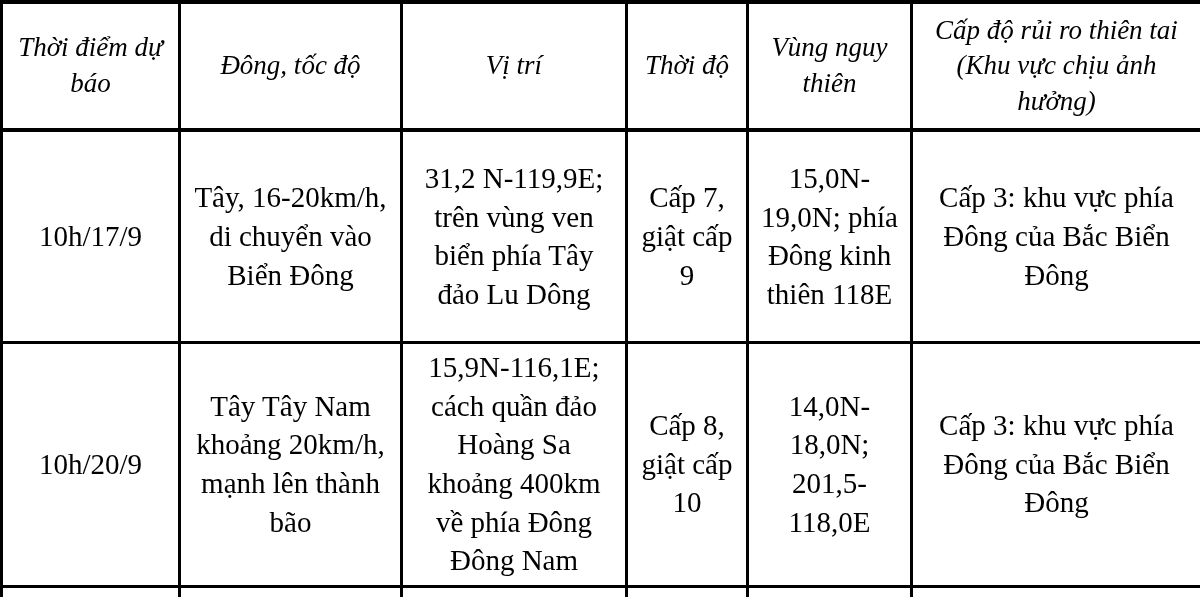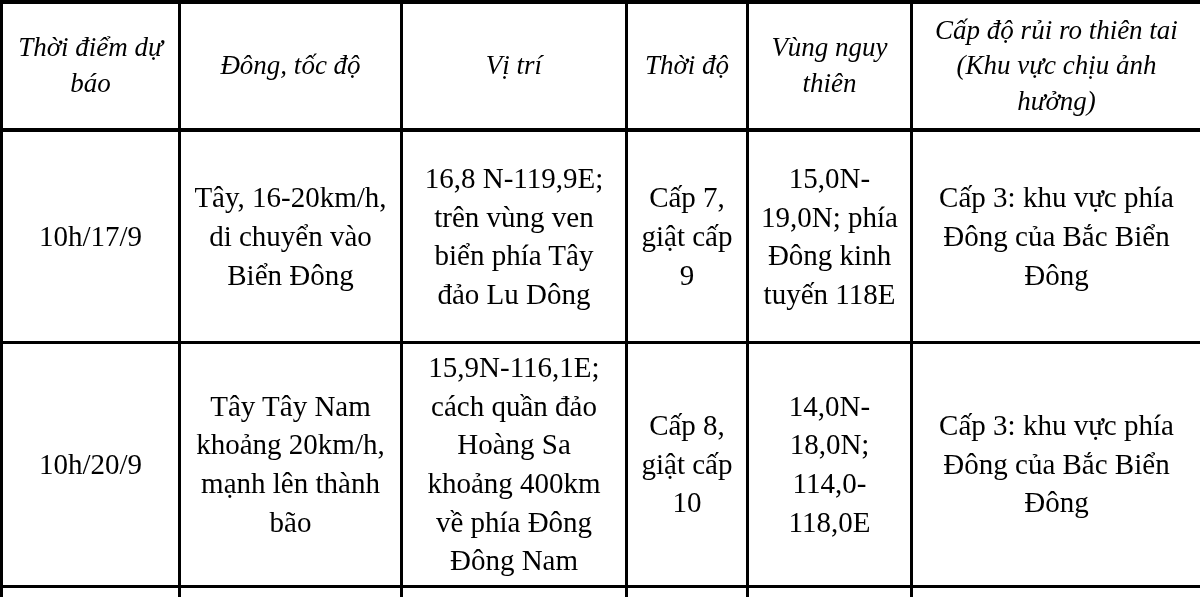--- a/index.html
+++ b/index.html
@@ -76,7 +76,7 @@
       <tr class="row-1">
         <td>10h/17/9</td>
         <td>Tây, 16-20km/h, di chuyển vào Biển Đông</td>
-        <td>16,8 N-119,9E; trên vùng ven biển phía Tây đảo Lu Dông</td>
+        <td>31,2 N-119,9E; trên vùng ven biển phía Tây đảo Lu Dông</td>
         <td>Cấp 7, giật cấp 9</td>
         <td>15,0N-19,0N; phía Đông kinh tuyến 118E</td>
         <td class="risk-cell"><span class="risk-label">Cấp 3:</span><span> khu vực phía Đông của Bắc Biển Đông</span></td>

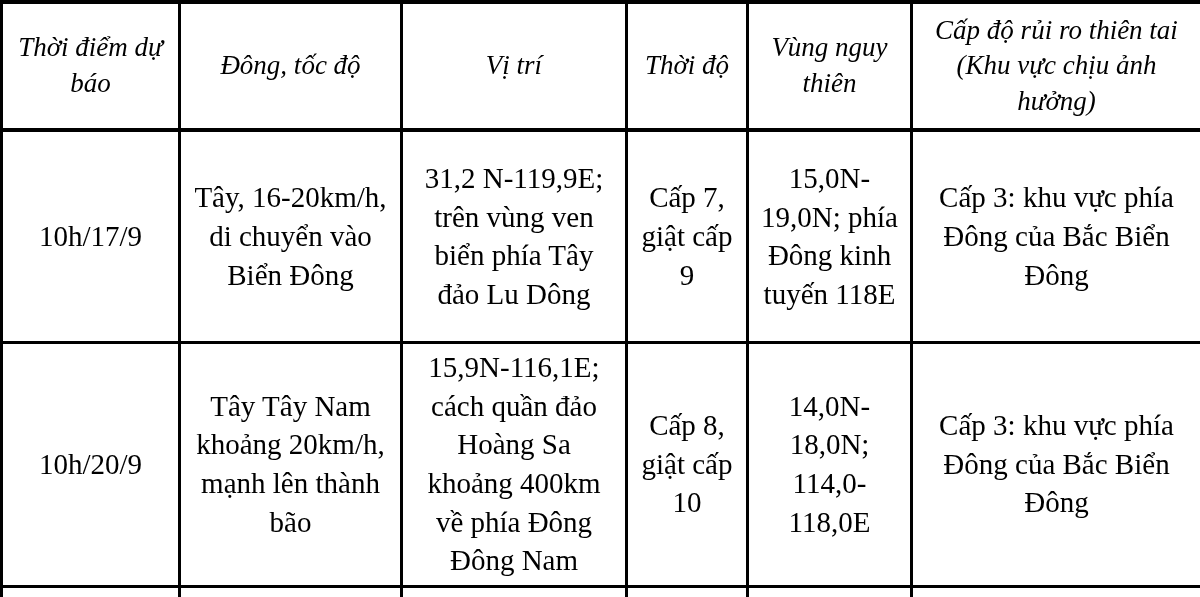--- a/index.html
+++ b/index.html
@@ -78,7 +78,7 @@
         <td>Tây, 16-20km/h, di chuyển vào Biển Đông</td>
         <td>31,2 N-119,9E; trên vùng ven biển phía Tây đảo Lu Dông</td>
         <td>Cấp 7, giật cấp 9</td>
-        <td>15,0N-19,0N; phía Đông kinh tuyến 118E</td>
+        <td>15,0N-19,0N; phía Đông kinh thiên 118E</td>
         <td class="risk-cell"><span class="risk-label">Cấp 3:</span><span> khu vực phía Đông của Bắc Biển Đông</span></td>
       </tr>
       <tr class="row-2">

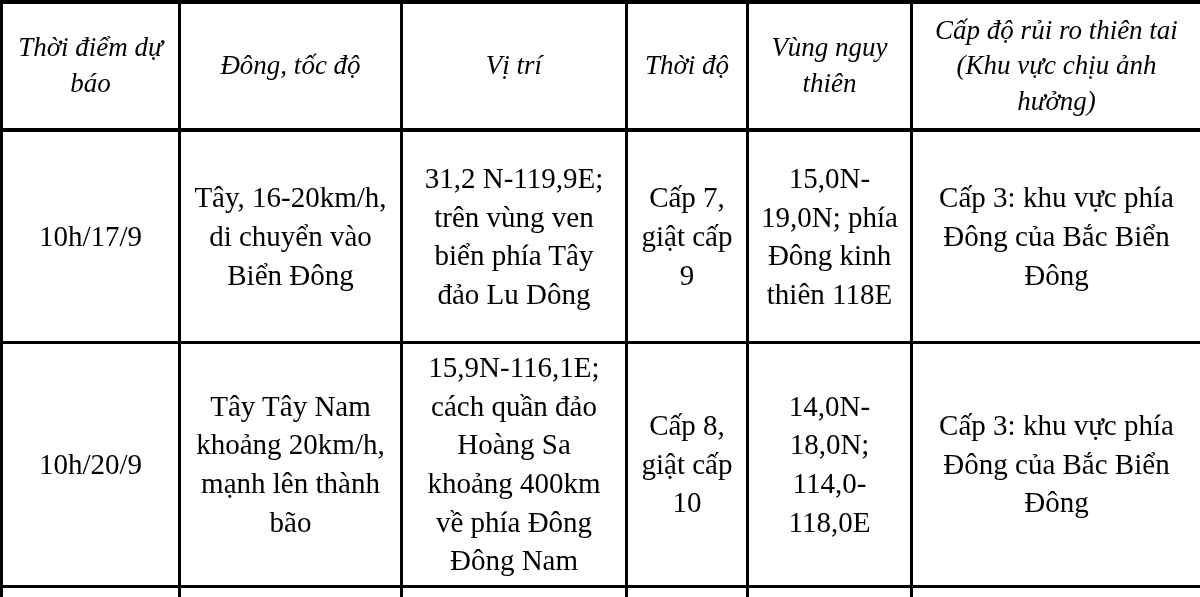--- a/index.html
+++ b/index.html
@@ -86,7 +86,7 @@
         <td>Tây Tây Nam khoảng 20km/h, mạnh lên thành bão</td>
         <td>15,9N-116,1E; cách quần đảo Hoàng Sa khoảng 400km về phía Đông Đông Nam</td>
         <td>Cấp 8, giật cấp 10</td>
-        <td>14,0N-18,0N; 114,0-118,0E</td>
+        <td>14,0N-18,0N; 201,5-118,0E</td>
         <td class="risk-cell"><span class="risk-label">Cấp 3:</span><span> khu vực phía Đông của Bắc Biển Đông</span></td>
       </tr>
       <tr class="row-cut">

